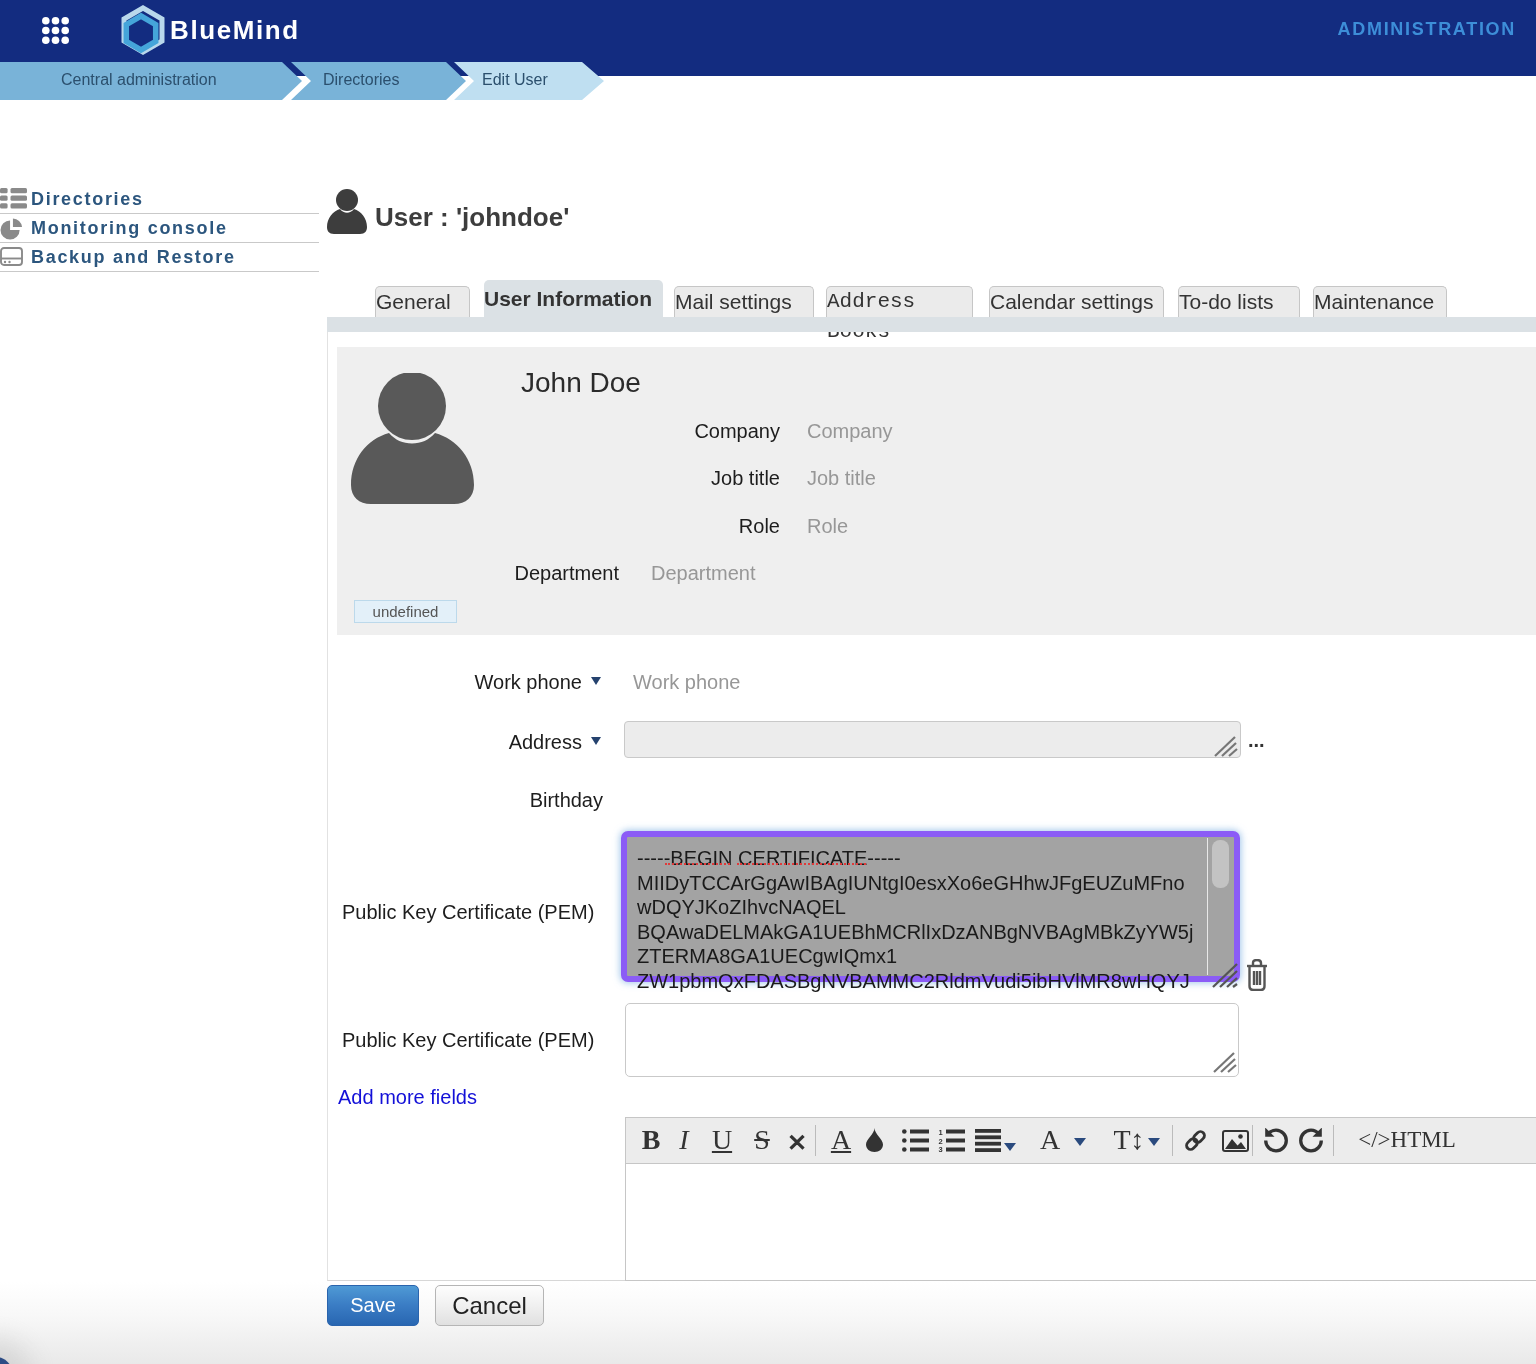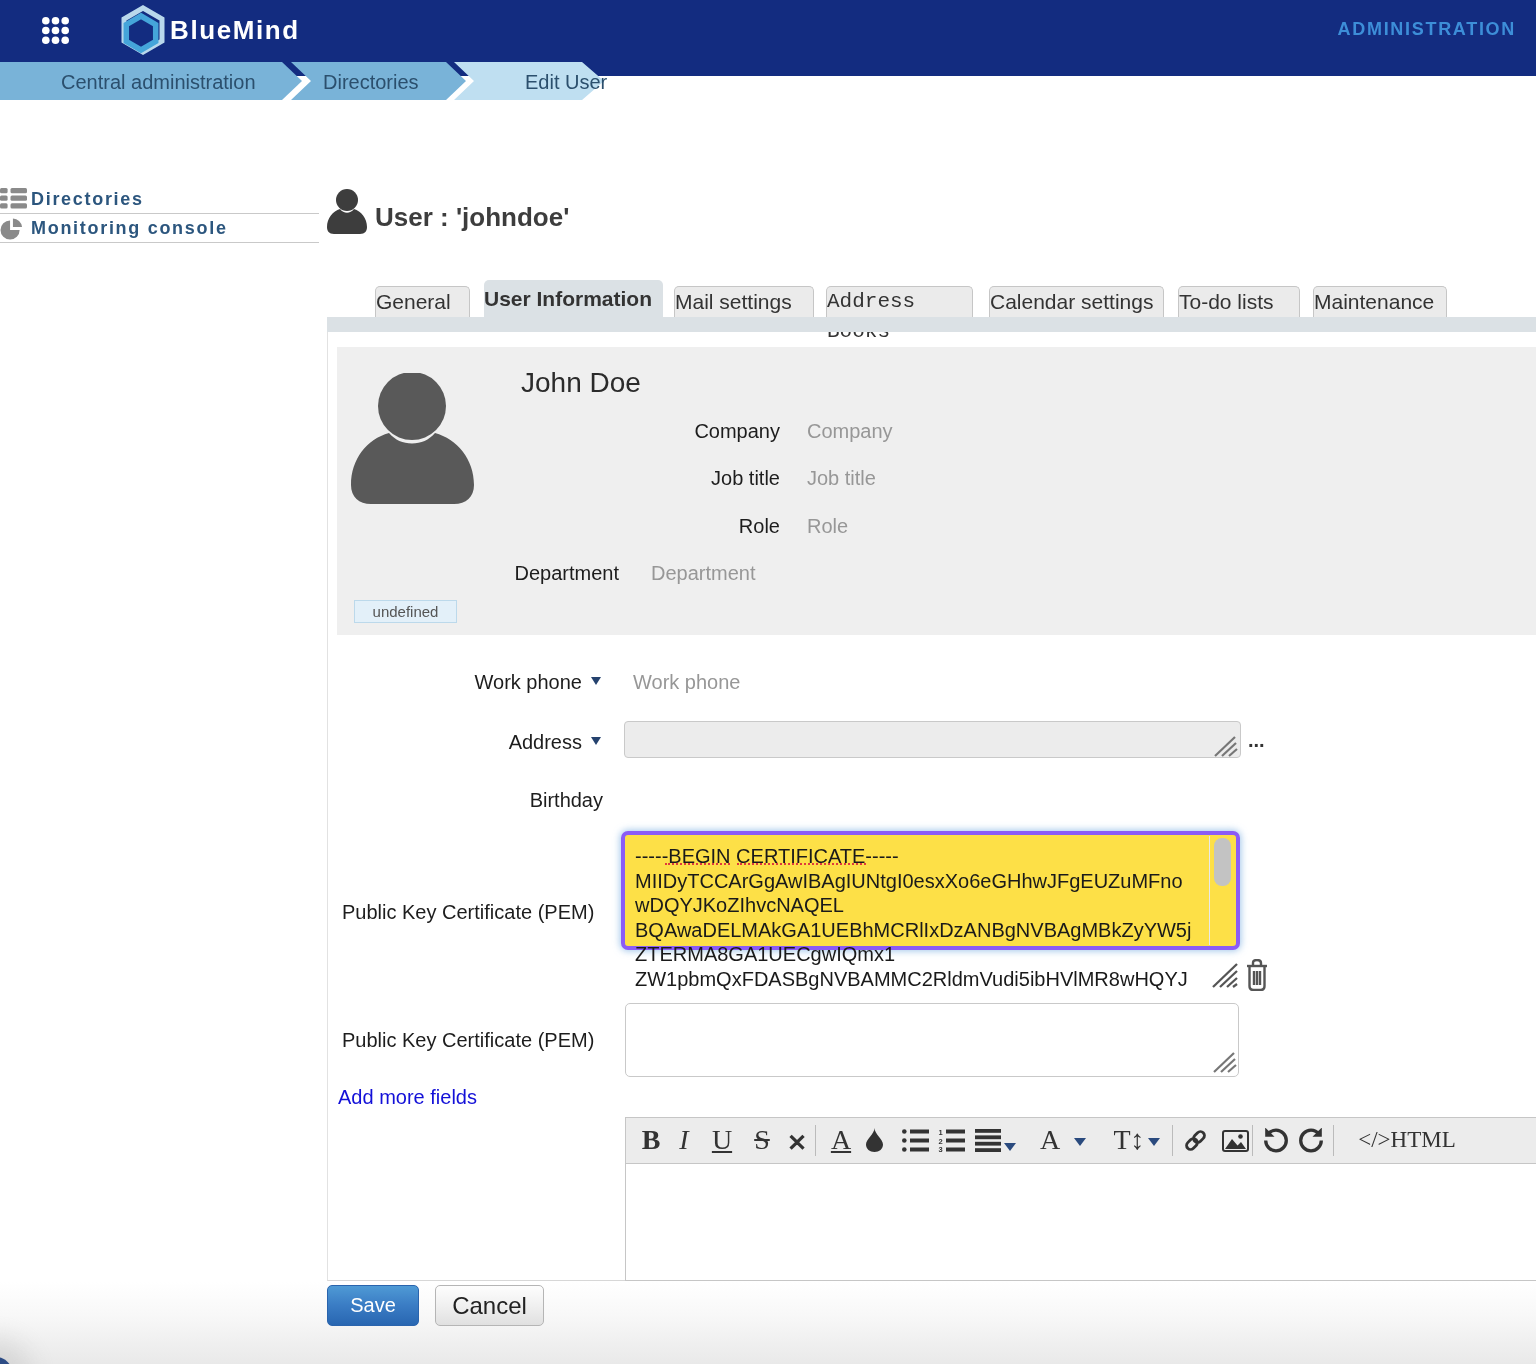--- a/index.html
+++ b/index.html
@@ -12,7 +12,7 @@
 #bmlogo-text { position:absolute; left:170px; top:15px; color:#fff; font-size:26px; font-weight:bold; letter-spacing:1.6px; }
 
 .crumb { position:absolute; top:62px; height:38px; }
-.crumbtext { position:absolute; top:71px; font-size:20px; color:#2b4f6d; }
+.crumbtext { position:absolute; top:71px; font-size:16px; color:#2b4f6d; }
 
 #sidebar { position:absolute; left:0; top:185px; width:319px; }
 .navrow { position:relative; height:29px; border-bottom:1px solid #c9c9c9; }

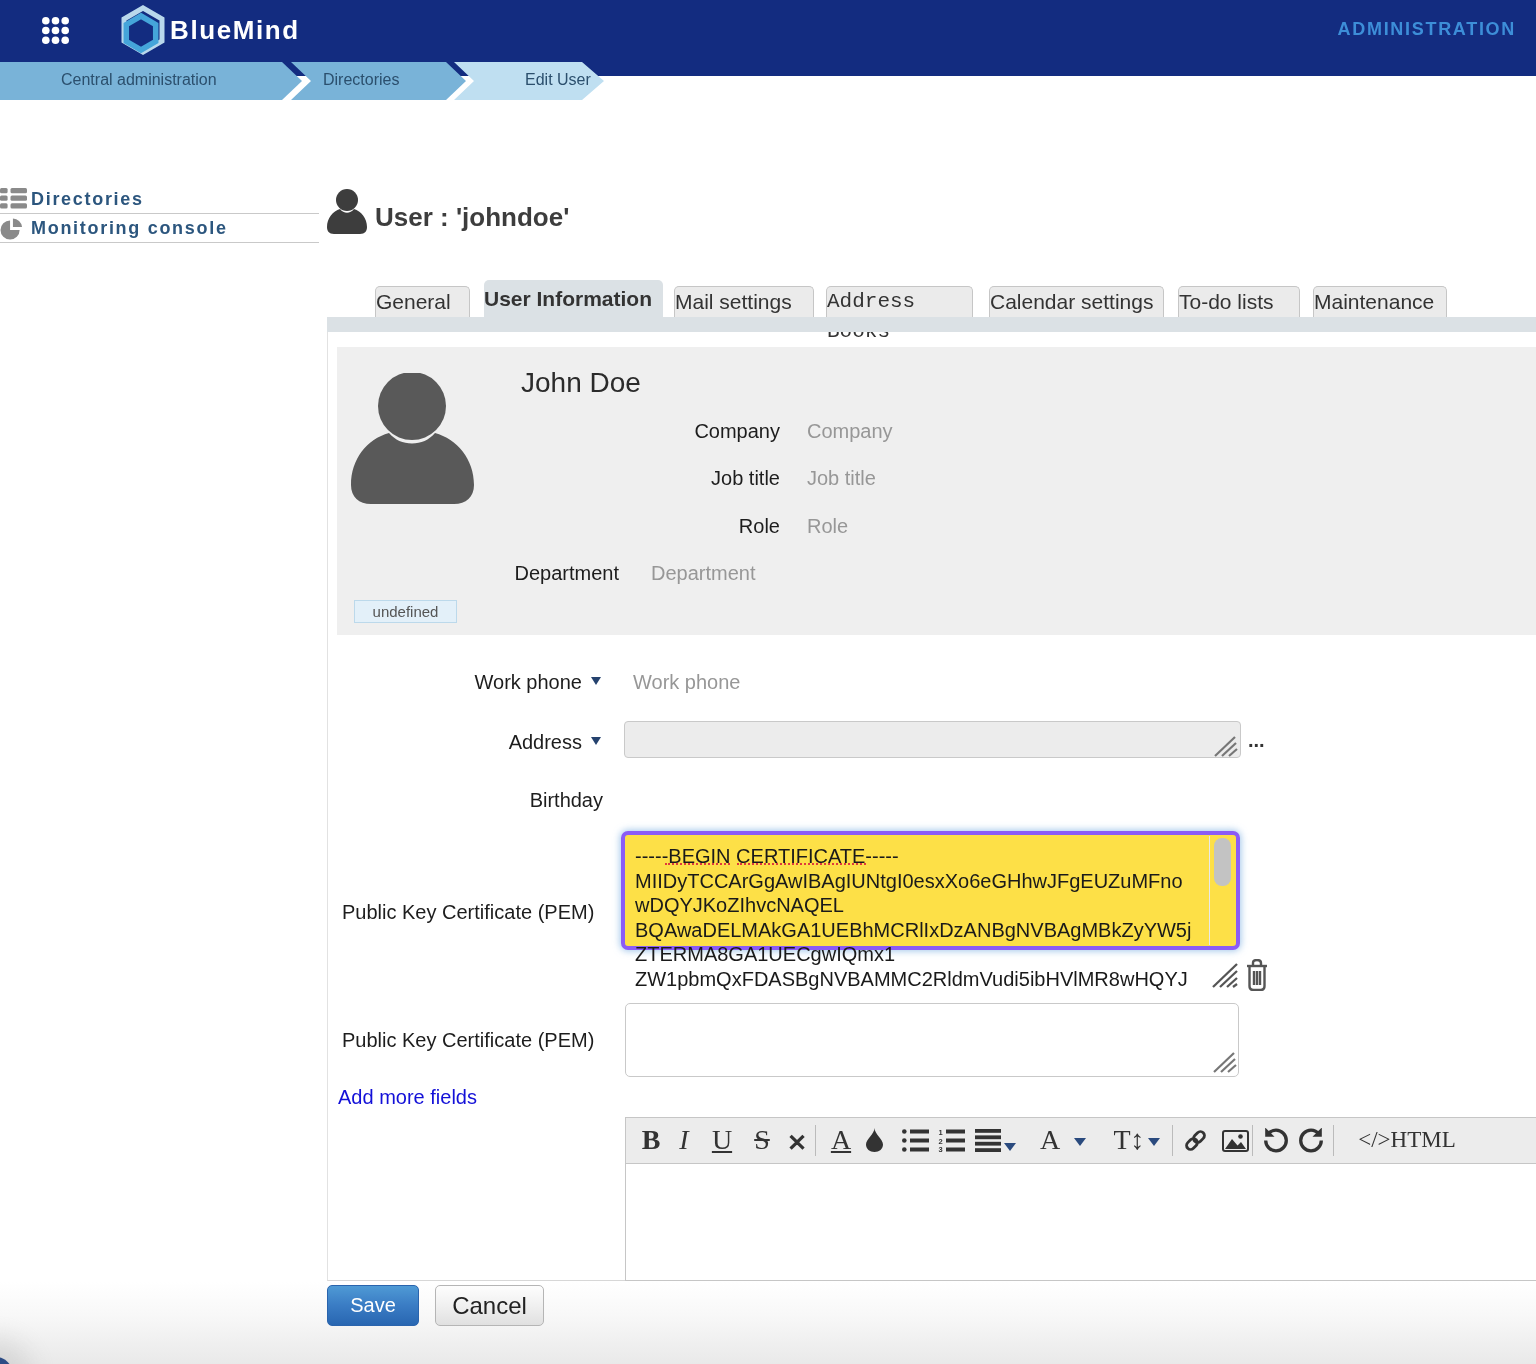--- a/index.html
+++ b/index.html
@@ -86,7 +86,7 @@
   <div class="crumb" style="left:454px; width:150px; background:#bfdff1; clip-path:polygon(0 0, 128px 0, 150px 50%, 128px 100%, 0 100%, 20px 50%);"></div>
   <span class="crumbtext" style="left:61px;">Central administration</span>
   <span class="crumbtext" style="left:323px;">Directories</span>
-  <span class="crumbtext" style="left:482px;margin-left:43px;">Edit User</span>
+  <span class="crumbtext" style="left:482px;">Edit User</span>
 
   <div id="sidebar">
     <div class="navrow">

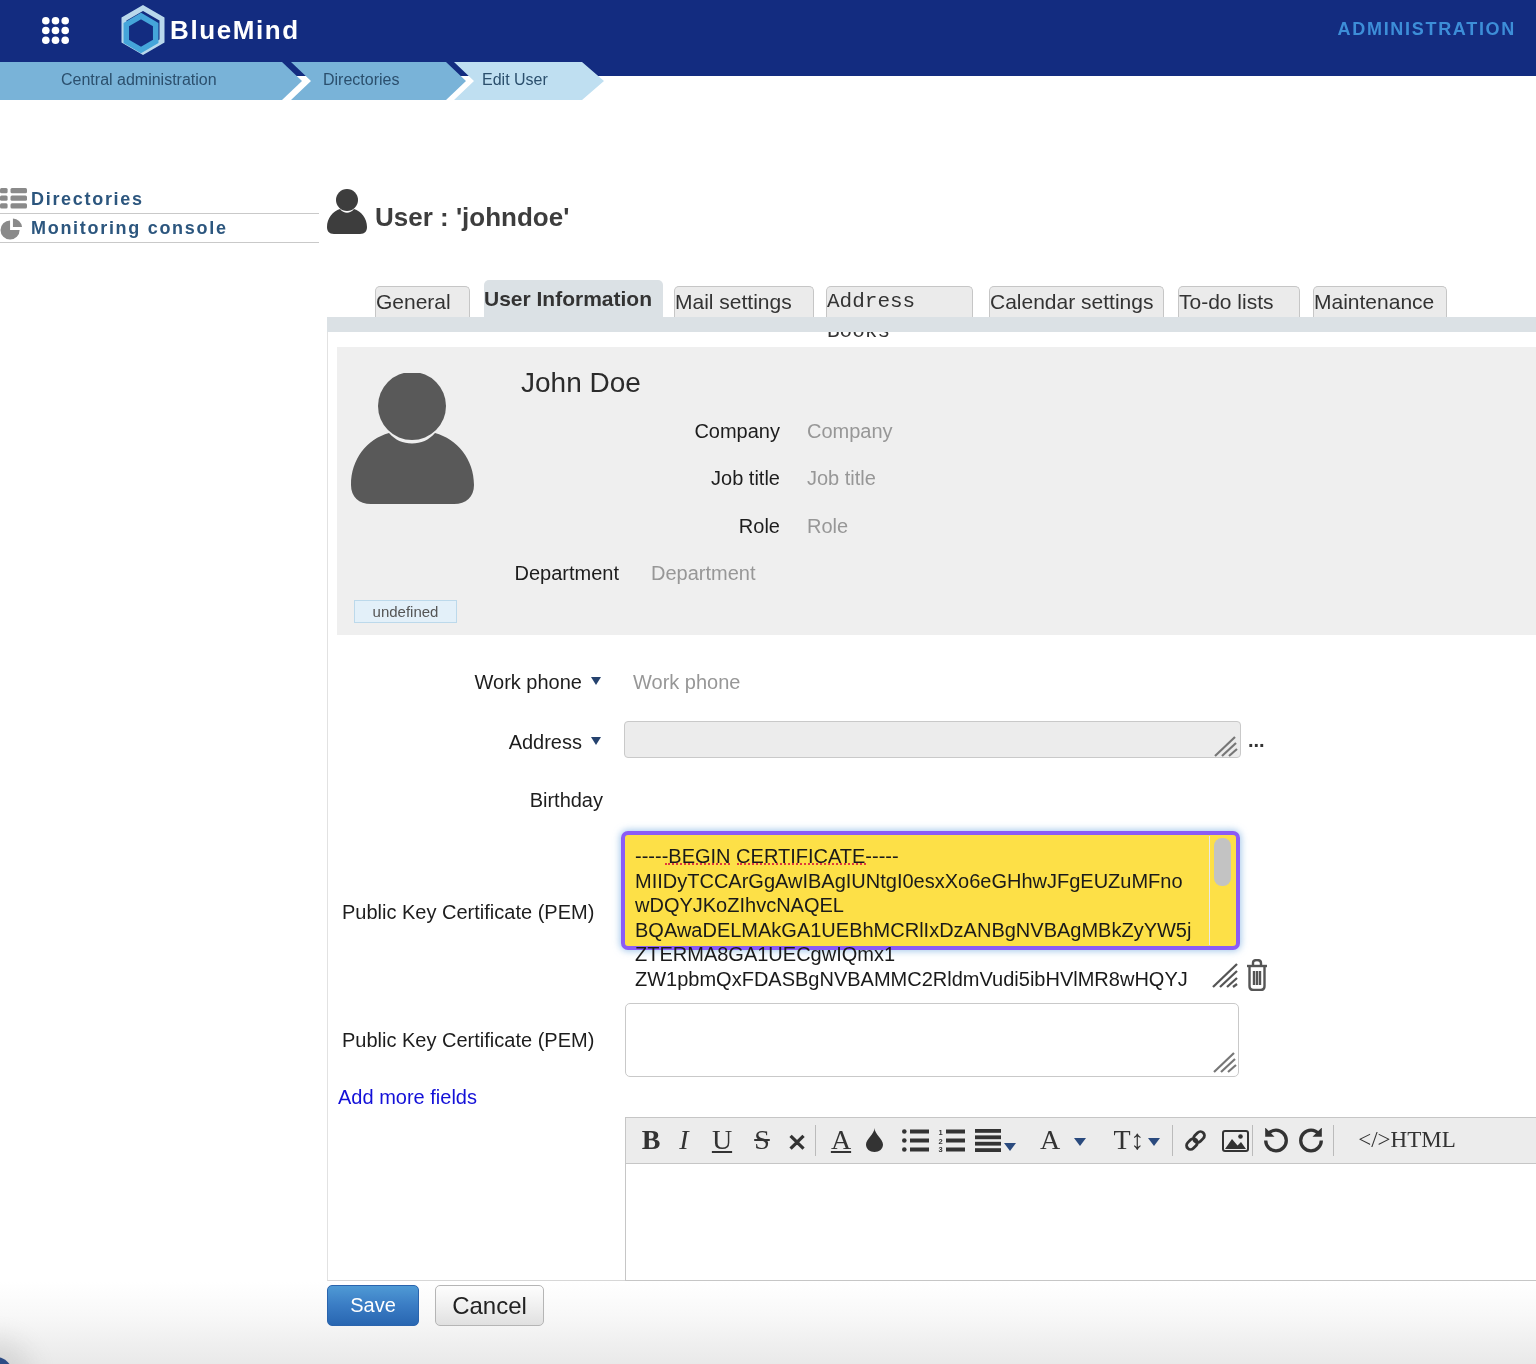--- a/index.html
+++ b/index.html
@@ -111,6 +111,17 @@
         </svg>
       <span class="txt">Monitoring console</span>
     </div>
+    <div class="navrow">
+      <svg width="23" height="19" viewBox="0 0 23 19" style="top:4px;">
+          <g fill="none" stroke="#8a8a8a" stroke-width="1.9">
+            <rect x="1" y="1" width="21" height="17" rx="3"></rect>
+            <path d="M1 11.5 L22 11.5"></path>
+          </g>
+          <circle cx="5" cy="15" r="1.2" fill="#8a8a8a"></circle>
+          <circle cx="9.5" cy="15" r="1.2" fill="#8a8a8a"></circle>
+        </svg>
+      <span class="txt">Backup and Restore</span>
+    </div>
   </div>
 
   <svg class="abs" style="left:327px; top:189px;" width="40" height="45" viewBox="0 0 40 45">

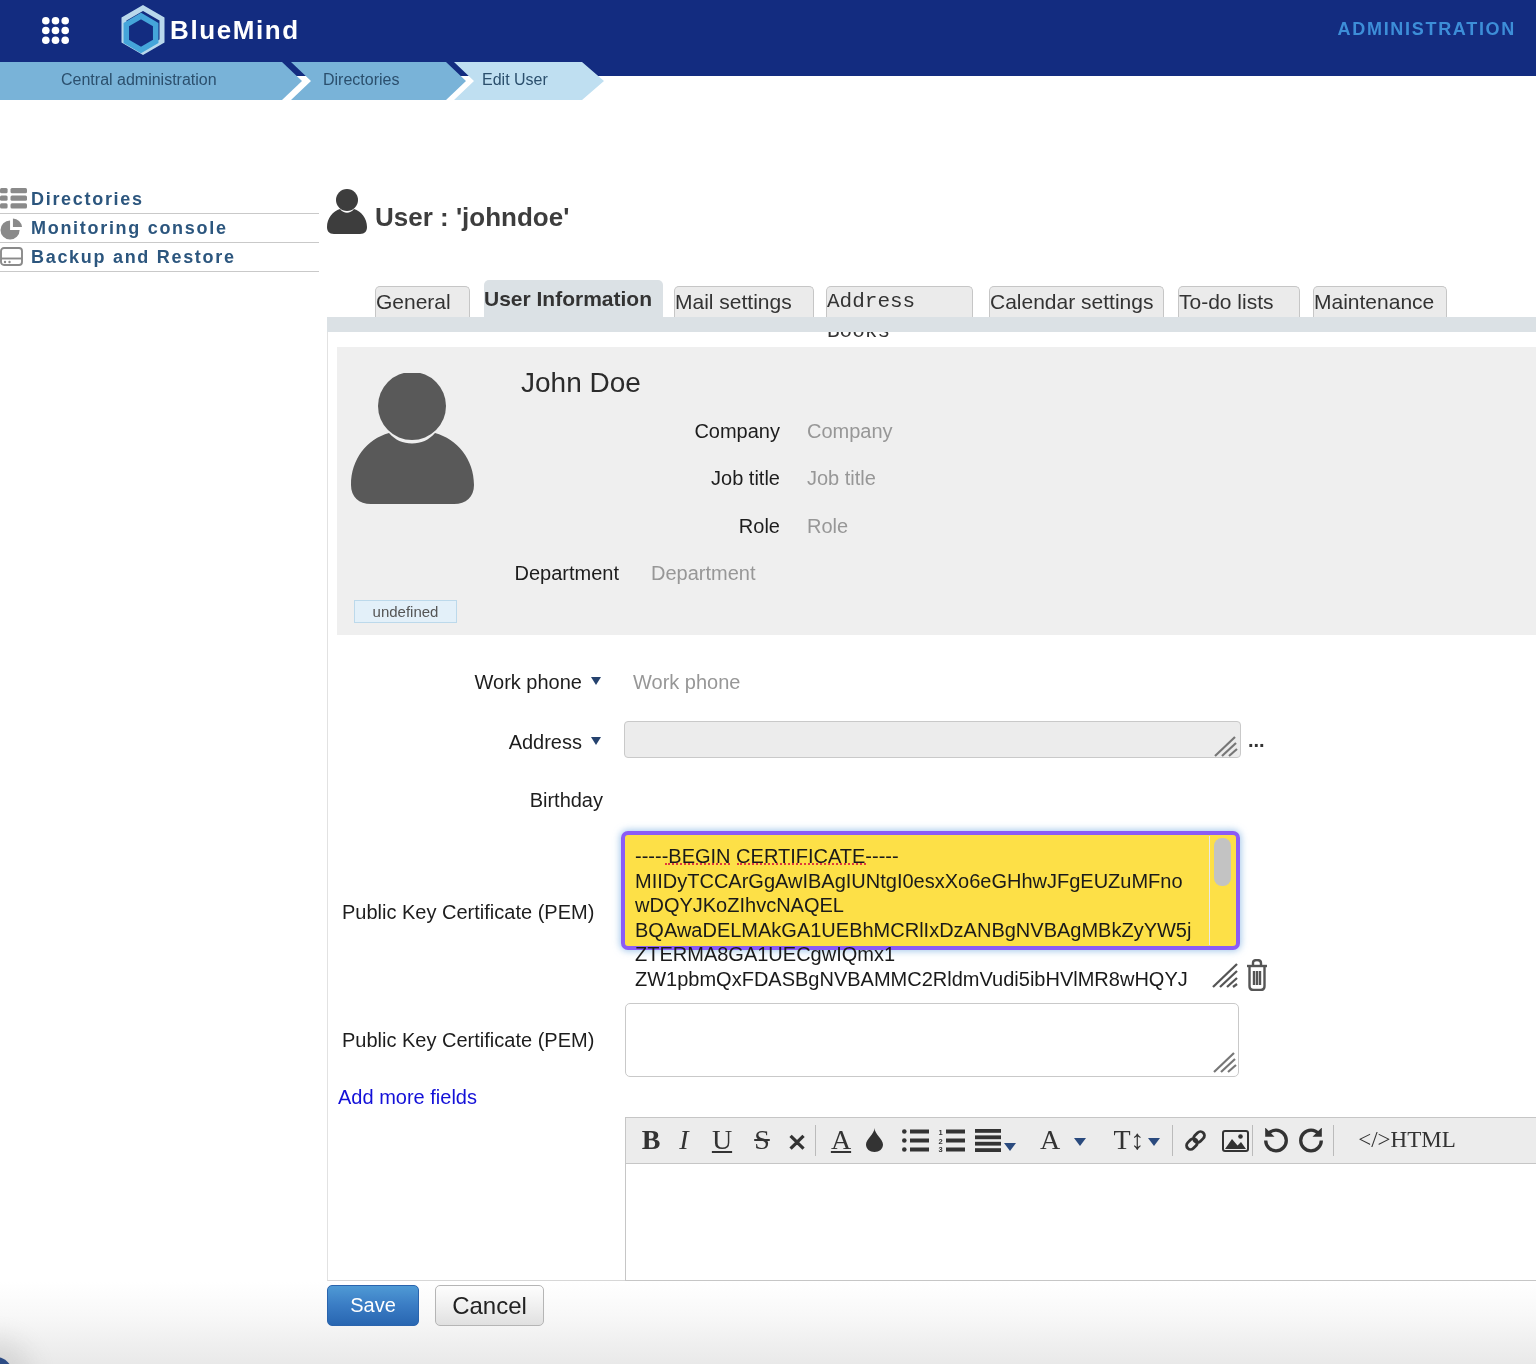--- a/index.html
+++ b/index.html
@@ -33,7 +33,7 @@
 
 .tri { position:absolute; width:0; height:0; border-left:5.5px solid transparent; border-right:5.5px solid transparent; border-top:8px solid #25426e; }
 #addrbox { position:absolute; left:624px; top:721px; width:617px; height:37px; background:#ececec; border:1px solid #c9c9c9; border-radius:4px; }
-#pem1 { position:absolute; left:621px; top:831px; width:619px; height:119px; background:#fde047; border:4px solid #8b5cf6; border-radius:7px; box-shadow:0 0 7px 1px rgba(100,160,220,0.6); }
+#pem1 { position:absolute; left:621px; top:831px; width:619px; height:151px; background:#a3a3a3; border:6px solid #8b5cf6; border-radius:7px; box-shadow:0 0 7px 1px rgba(100,160,220,0.6); }
 #pem1 .txt { position:absolute; left:10px; top:9px; font-size:20px; line-height:24.6px; color:#1a1a1a; white-space:pre; }
 #pem1 .gutter { position:absolute; right:26px; top:1px; bottom:1px; width:1px; background:#e8e8e8; }
 #pem1 .thumb { position:absolute; right:5px; top:3px; width:17px; height:48px; background:#c3c3c3; border-radius:8px; }

